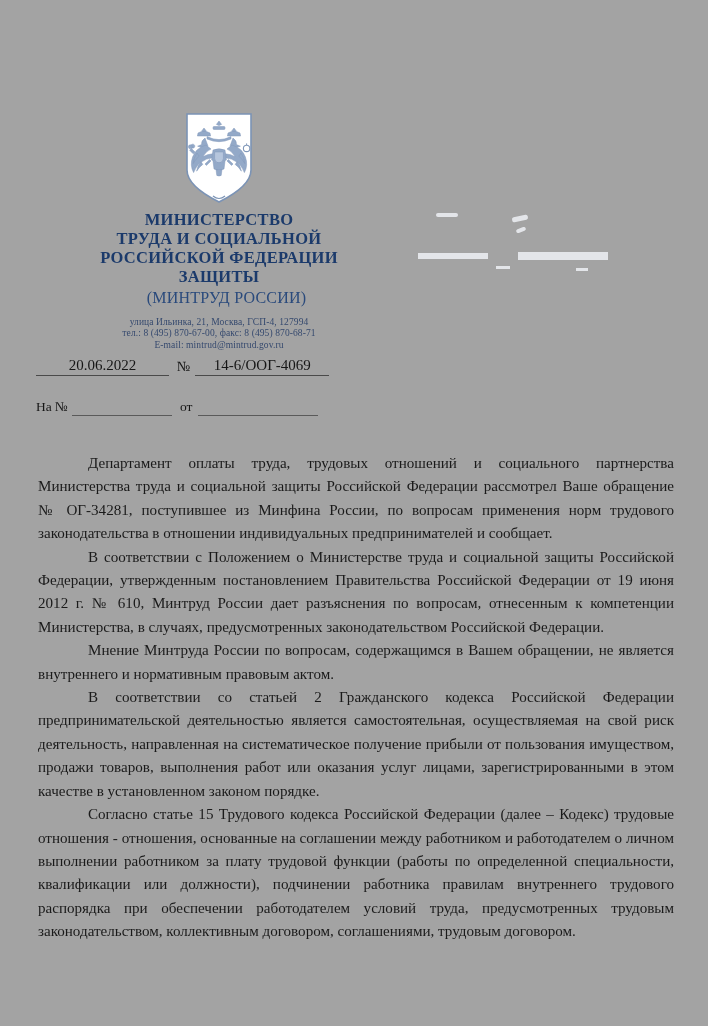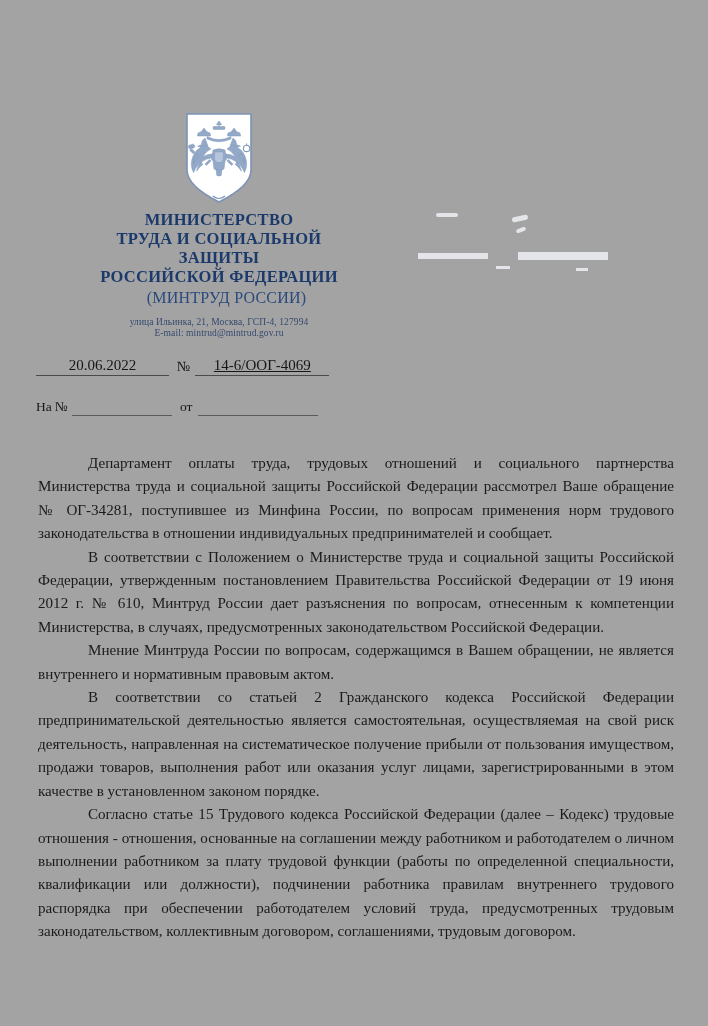--- a/index.html
+++ b/index.html
@@ -233,8 +233,8 @@
     <div class="org-name">
       <span class="ln">МИНИСТЕРСТВО</span>
       <span class="ln">ТРУДА И СОЦИАЛЬНОЙ</span>
+      <span class="ln">РОССИЙСКОЙ ФЕДЕРАЦИИ</span>
       <span class="ln">ЗАЩИТЫ</span>
-      <span class="ln">РОССИЙСКОЙ ФЕДЕРАЦИИ</span>
     </div>
 
     <div class="org-short">(МИНТРУД РОССИИ)</div>

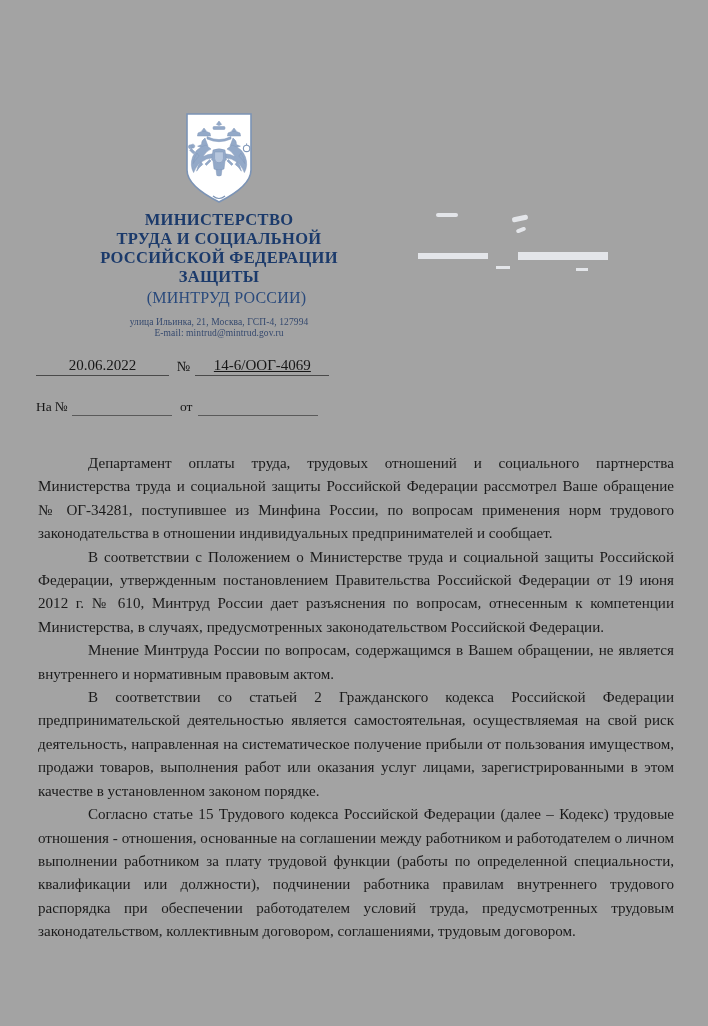--- a/index.html
+++ b/index.html
@@ -241,6 +241,7 @@
 
     <div class="org-contacts">
       <span class="ln">улица Ильинка, 21, Москва, ГСП-4, 127994</span>
+      <span class="ln">тел.: 8 (495) 870-67-00, факс: 8 (495) 870-68-71</span>
       <span class="ln">E-mail: mintrud@mintrud.gov.ru</span>
     </div>
   </div>

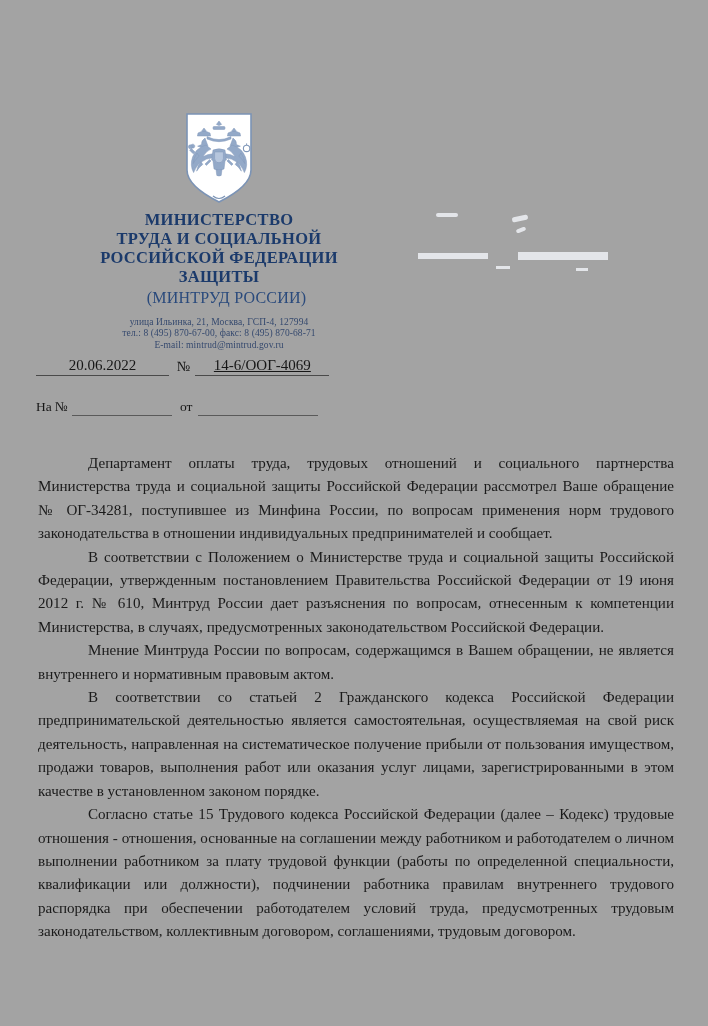--- a/index.html
+++ b/index.html
@@ -105,7 +105,6 @@
     border-bottom: 1.2px solid #4a4a4a;
     padding-bottom: 1px;
     font-size: 15px;
-    text-decoration: underline;
   }
 
   .ref-row-in {

